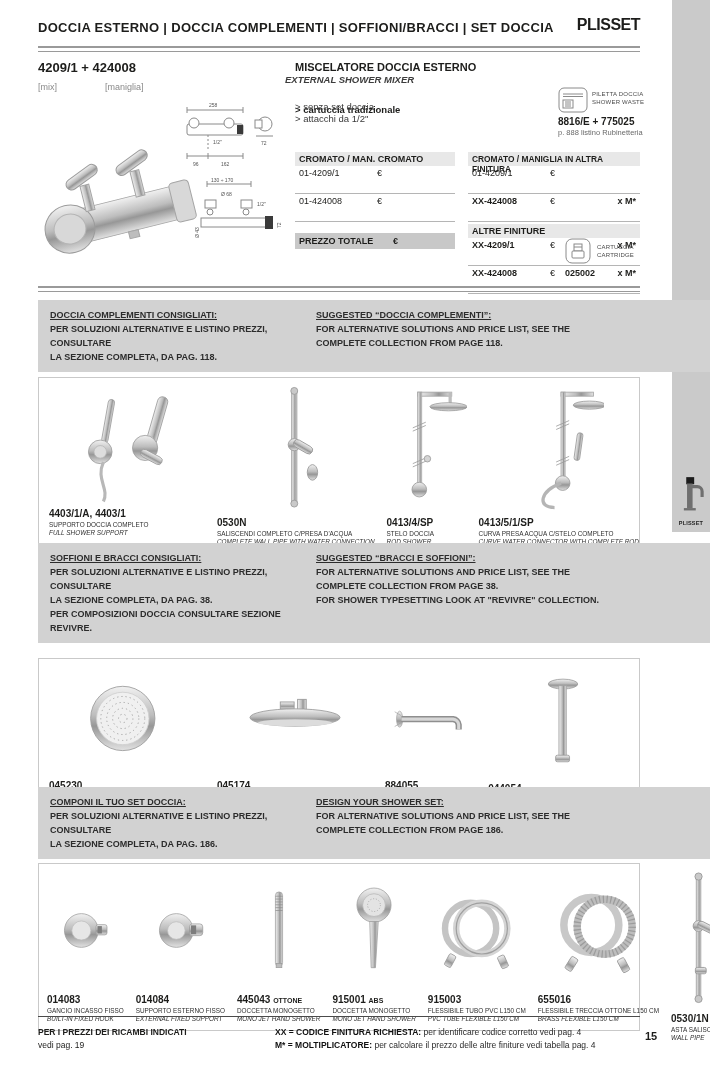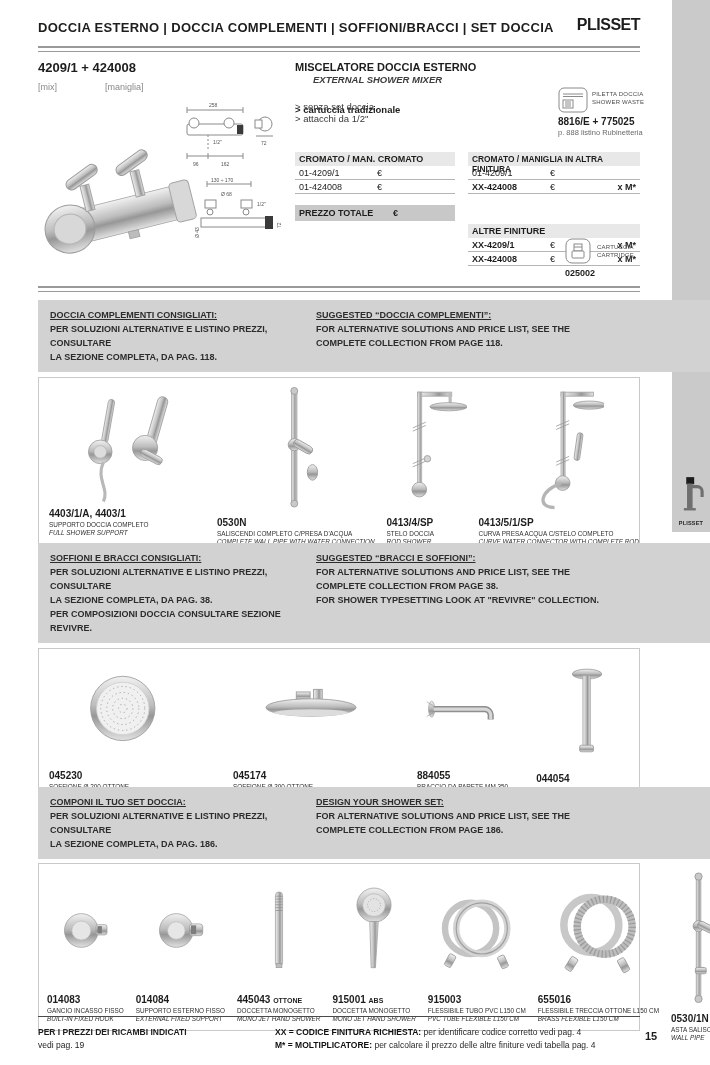--- a/index.html
+++ b/index.html
@@ -15,7 +15,7 @@
   .pcode-main{left:38px;top:60px;font-size:13px;font-weight:bold;}
   .ptag{top:82px;font-size:9px;color:#8a8a8a;}
   .pname-it{left:295px;top:61px;font-size:11px;font-weight:bold;}
-  .pname-en{left:313px;top:74px;font-size:9.5px;font-style:italic;font-weight:bold;color:#3c3c3c;}
+  .pname-en{left:285px;top:74px;font-size:9.5px;font-style:italic;font-weight:bold;color:#3c3c3c;}
   .feat{left:295px;font-size:9.5px;color:#3a3a3a;}
   .feat.b{font-weight:bold;color:#1d1d1b;}
   .waste-icon{left:558px;top:87px;}

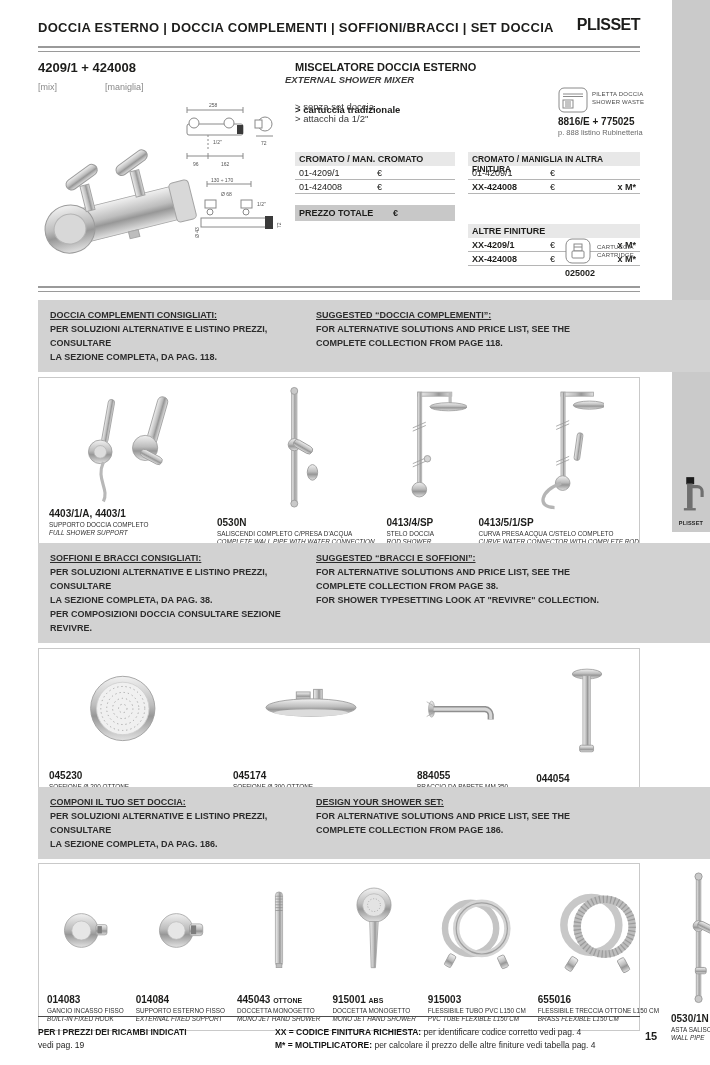--- a/index.html
+++ b/index.html
@@ -26,7 +26,7 @@
   
   .ptable{font-size:9px;}
   .pt-hdr{background:#e8e8e8;font-weight:bold;padding:2px 4px;height:10px;}
-  .pt-row{display:flex;border-bottom:1px solid #b5b5b5;padding:2px 4px 1px 4px;align-items:flex-end;}
+  .pt-row{display:flex;border-bottom:1px solid #b5b5b5;padding:2px 4px 15px 4px;align-items:flex-end;}
   .pt-row .c{flex:0 0 78px;}
   .pt-row .e{flex:0 0 34px;}
   .pt-row .m{flex:1;text-align:right;font-weight:bold;}

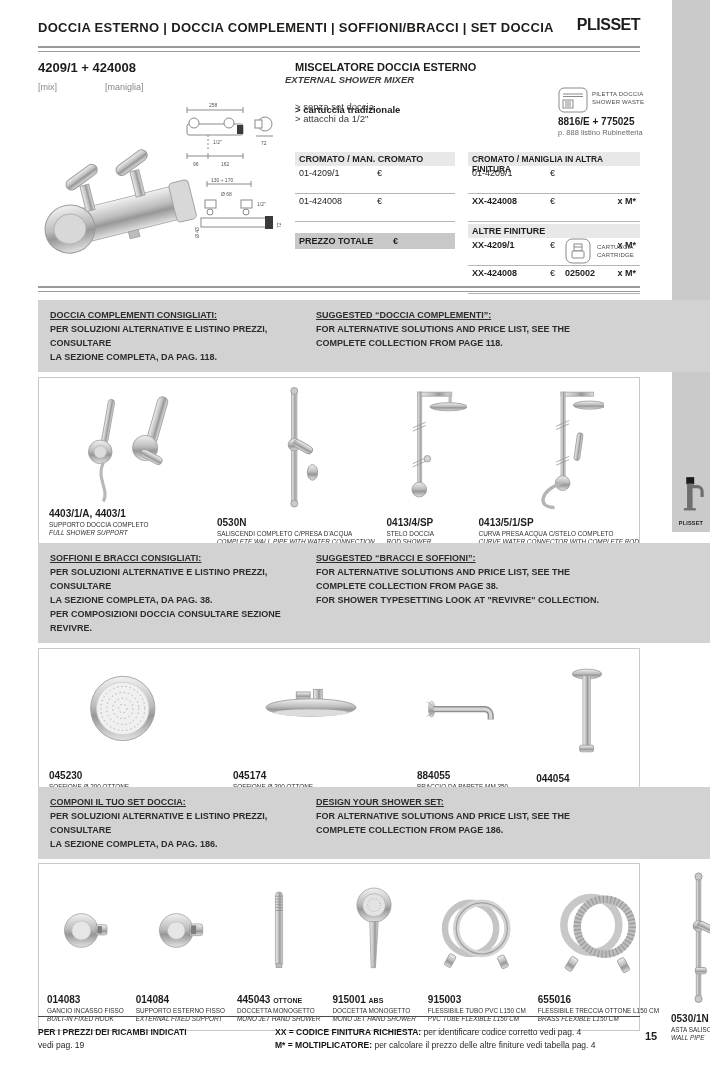--- a/index.html
+++ b/index.html
@@ -57,7 +57,7 @@
   .s1{top:300px;}
   .s1 .prod-box{margin-top:5px;height:168px;}
   .s2{top:543px;}
-  .s2 .prod-box{margin-top:5px;height:159px;gap:16px;}
+  .s2 .prod-box{margin-top:15px;height:159px;}
   .s3{top:787px;}
   .s3 .prod-box{margin-top:4px;height:168px;}
   

